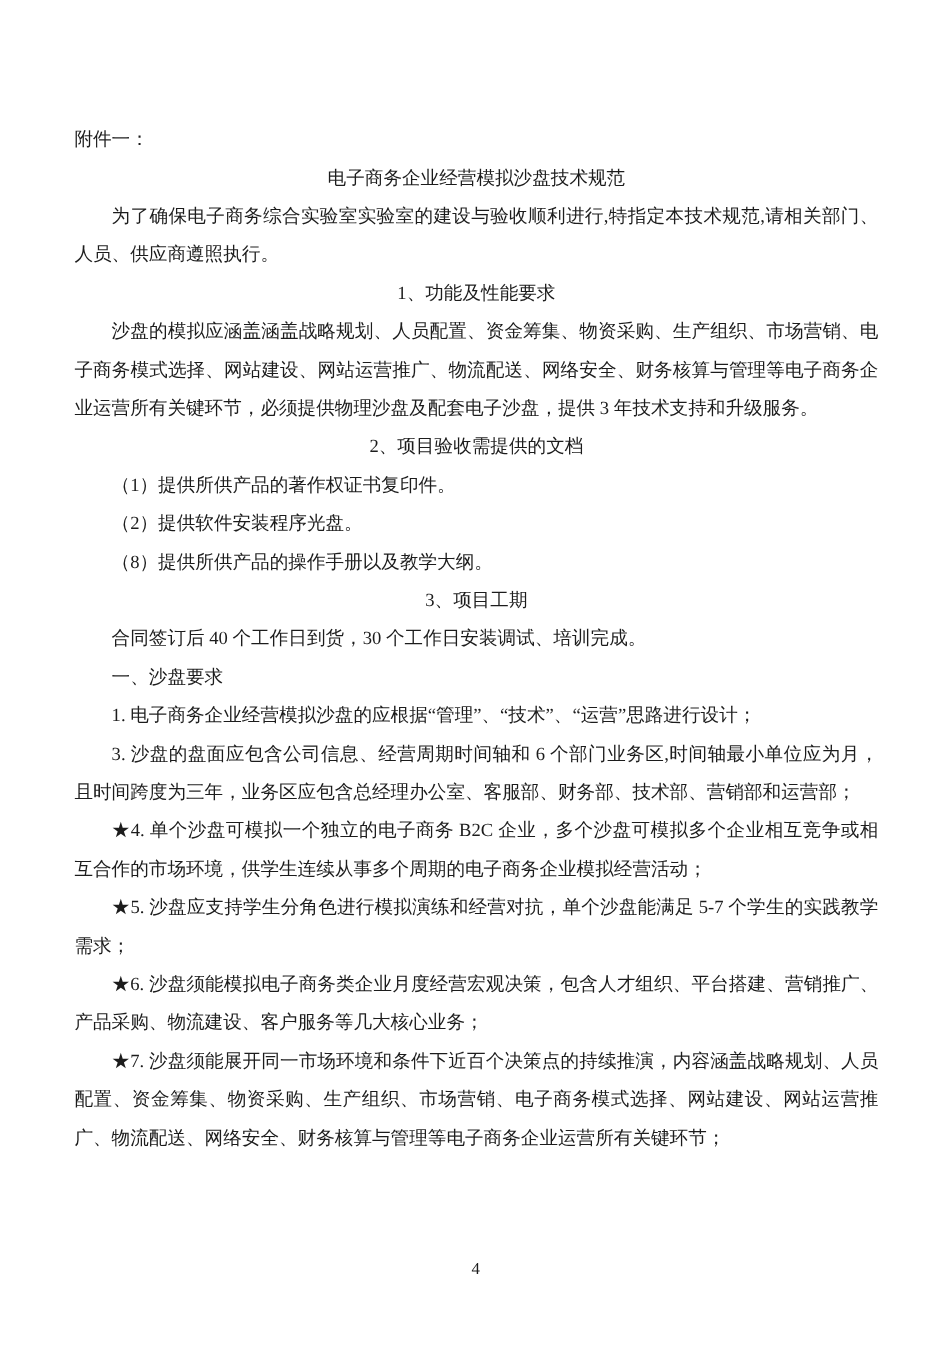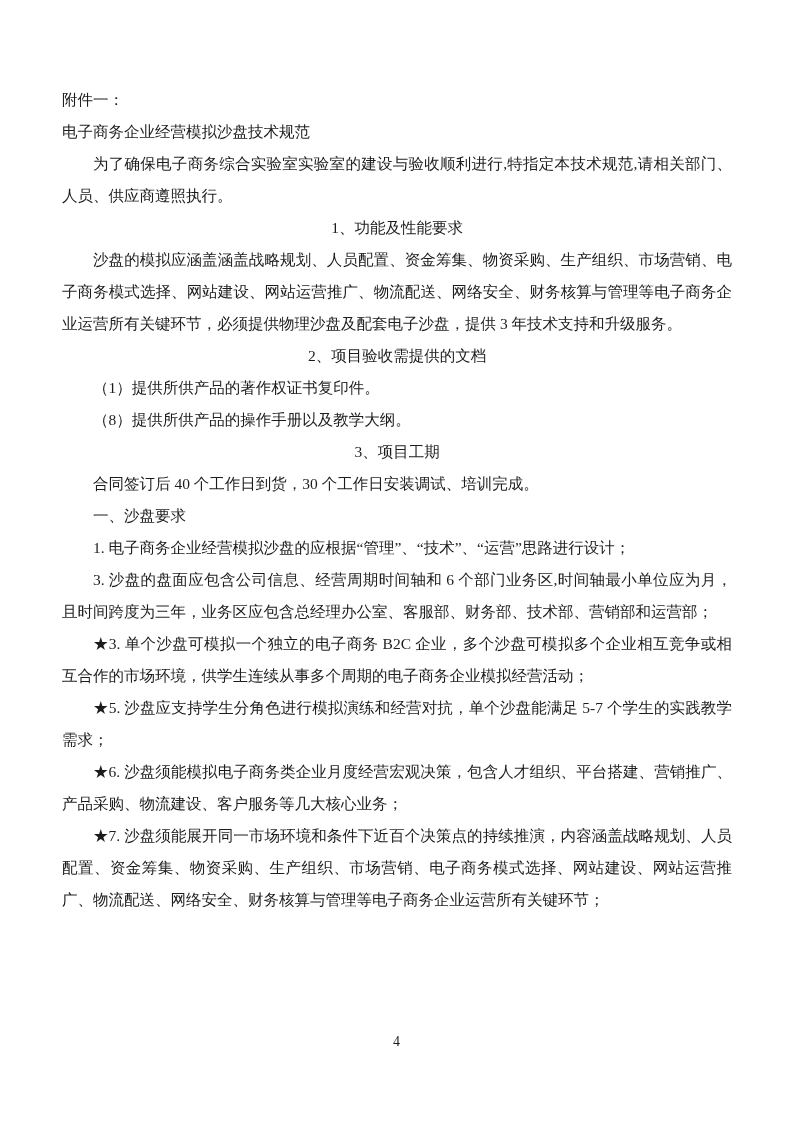--- a/index.html
+++ b/index.html
@@ -11,7 +11,7 @@
     position: relative;
     width: 793px;
     height: 1054px;
-    margin: 0 auto;
+    margin: 17px auto;
     background: #ffffff;
     box-sizing: border-box;
     padding: 84px 61px 0 62px;

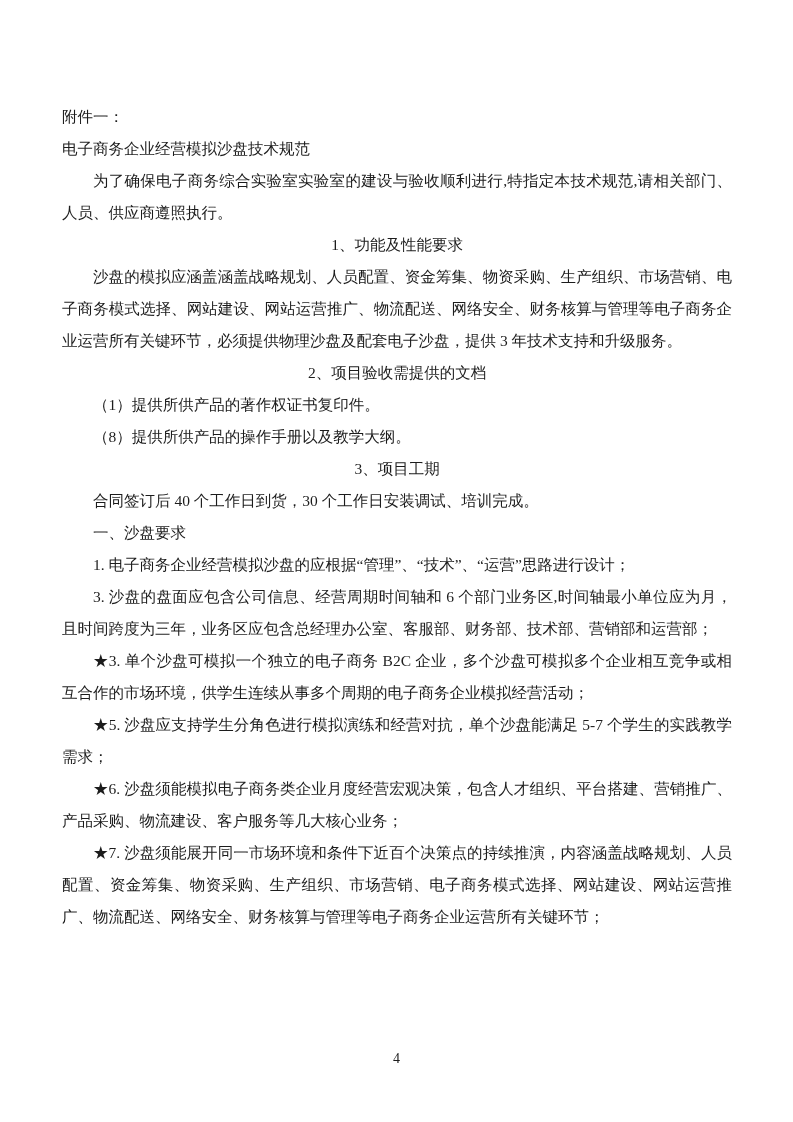--- a/index.html
+++ b/index.html
@@ -33,6 +33,7 @@
     font-weight: bold;
   }
   .doc-title {
+    text-align: center;
     font-weight: bold;
     font-size: 16.5px;
   }

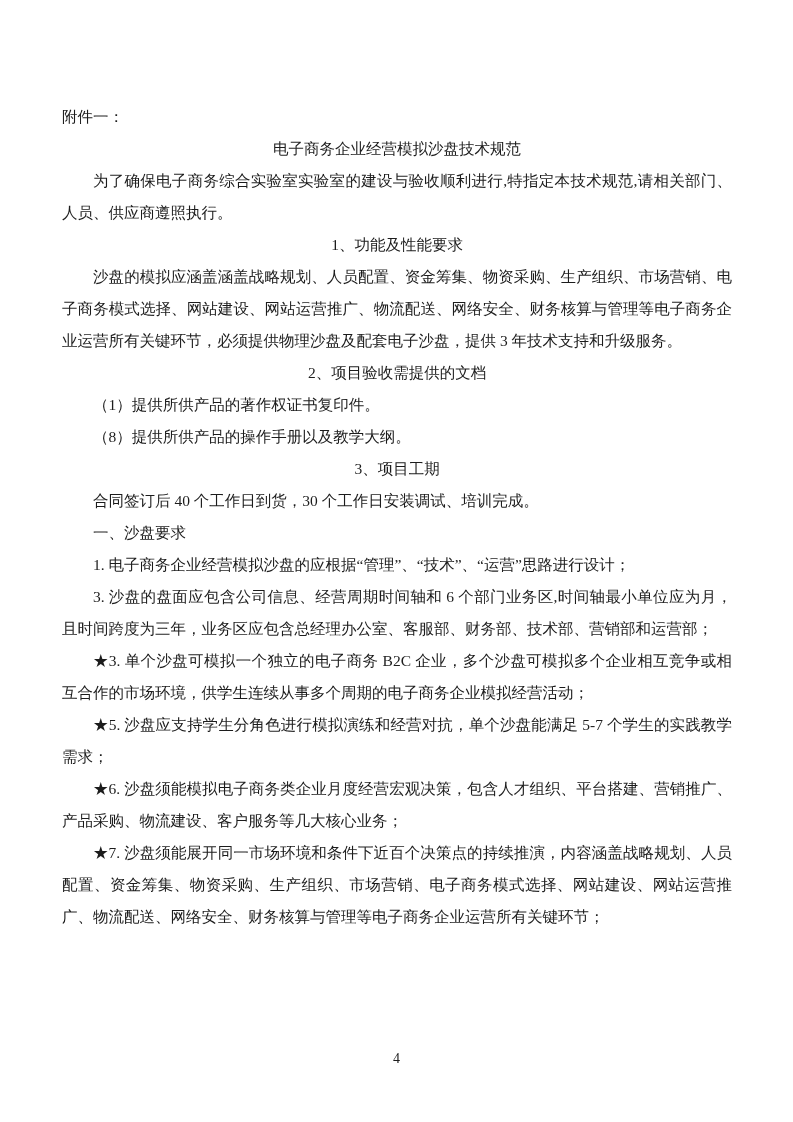--- a/index.html
+++ b/index.html
@@ -74,6 +74,7 @@
 
   <p class="indent">（1）提供所供产品的著作权证书复印件。</p>
 
+  <p class="indent">（2）提供软件安装程序光盘。</p>
 
   <p class="indent">（8）提供所供产品的操作手册以及教学大纲。</p>
 

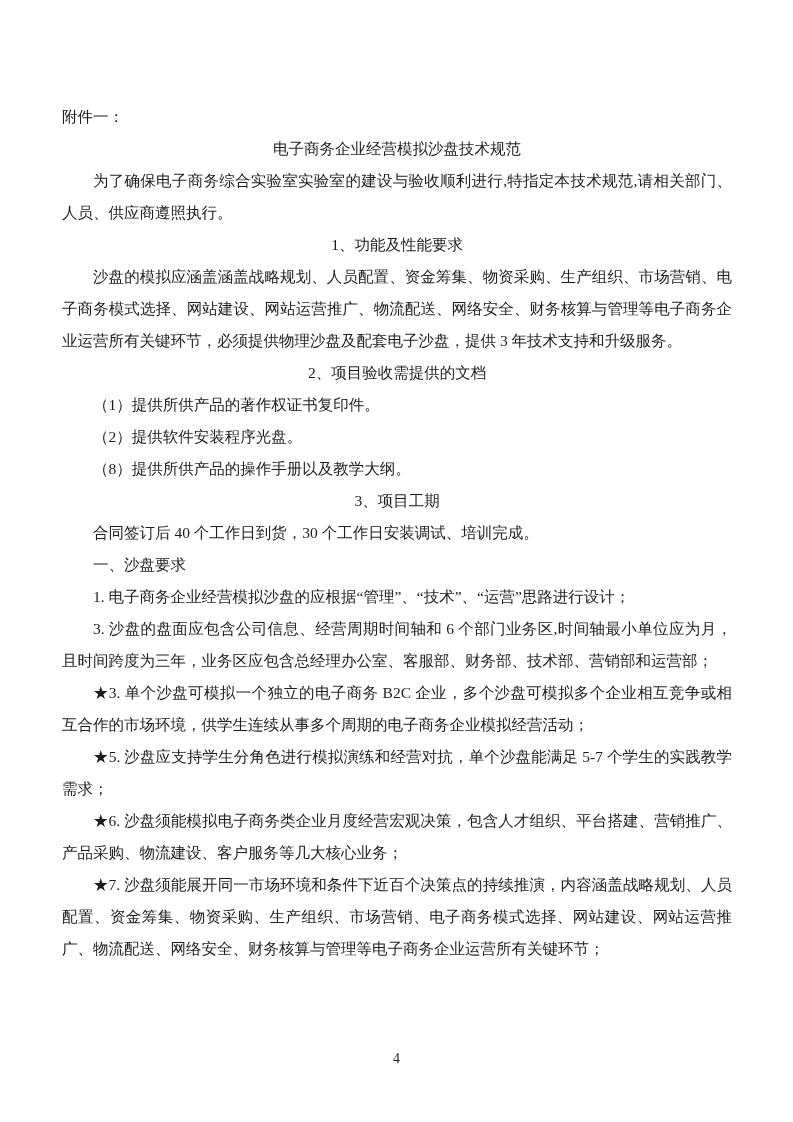--- a/index.html
+++ b/index.html
@@ -90,7 +90,7 @@
 
   <p class="indent">3. 沙盘的盘面应包含公司信息、经营周期时间轴和 6 个部门业务区,时间轴最小单位应为月，且时间跨度为三年，业务区应包含总经理办公室、客服部、财务部、技术部、营销部和运营部；</p>
 
-  <p class="indent">★3. 单个沙盘可模拟一个独立的电子商务 B2C 企业，多个沙盘可模拟多个企业相互竞争或相互合作的市场环境，供学生连续从事多个周期的电子商务企业模拟经营活动；</p>
+  <p class="indent">★4. 单个沙盘可模拟一个独立的电子商务 B2C 企业，多个沙盘可模拟多个企业相互竞争或相互合作的市场环境，供学生连续从事多个周期的电子商务企业模拟经营活动；</p>
 
   <p class="indent">★5. 沙盘应支持学生分角色进行模拟演练和经营对抗，单个沙盘能满足 5-7 个学生的实践教学需求；</p>
 

